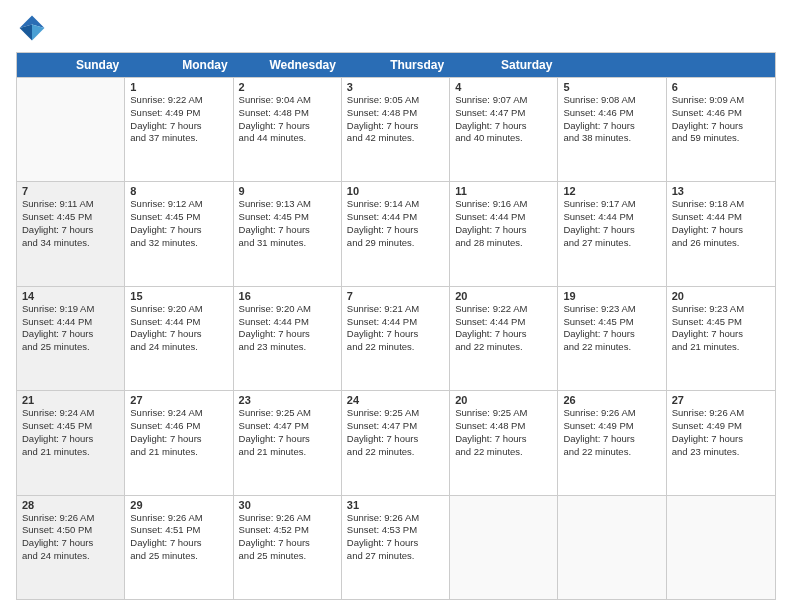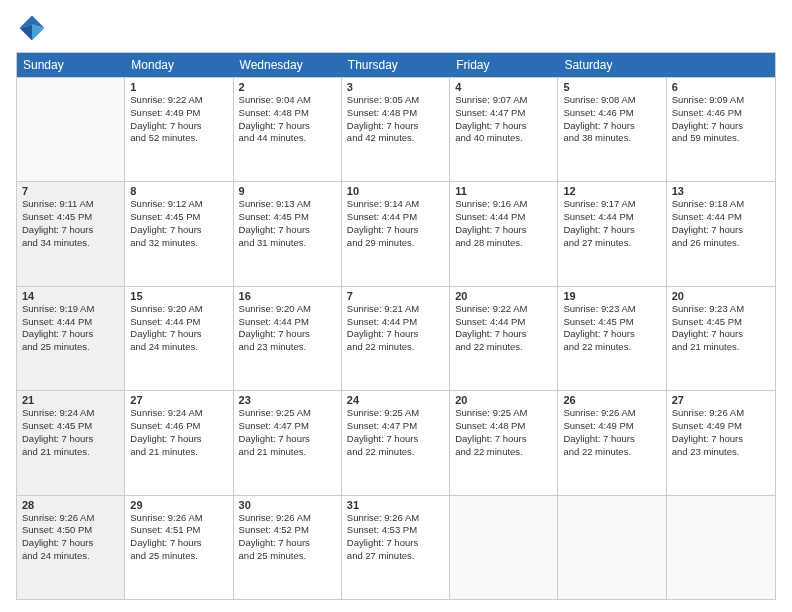--- a/index.html
+++ b/index.html
@@ -67,9 +67,9 @@
     .cal-header-cell {
       color: #fff;
       font-size: 12px;
-      font-weight: normal;
+      font-weight: bold;
       padding: 5px 6px;
-      text-align: left;
+      text-align: right;
     }
     .cal-body {
       flex: 1;

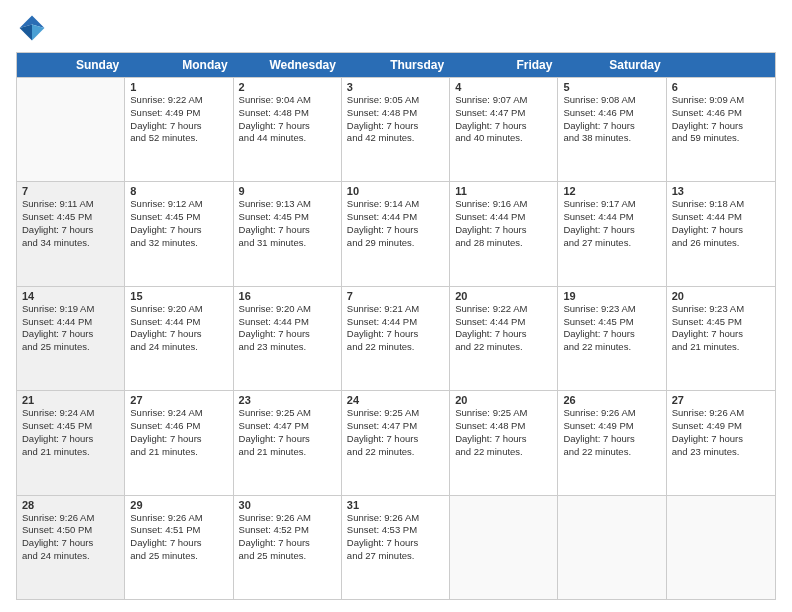--- a/index.html
+++ b/index.html
@@ -138,7 +138,6 @@
         <div class="cal-header-cell">Monday</div>
         <div class="cal-header-cell">Wednesday</div>
         <div class="cal-header-cell">Thursday</div>
-        <div class="cal-header-cell">Friday</div>
         <div class="cal-header-cell">Saturday</div>
       </div>
     <div class="cal-body">

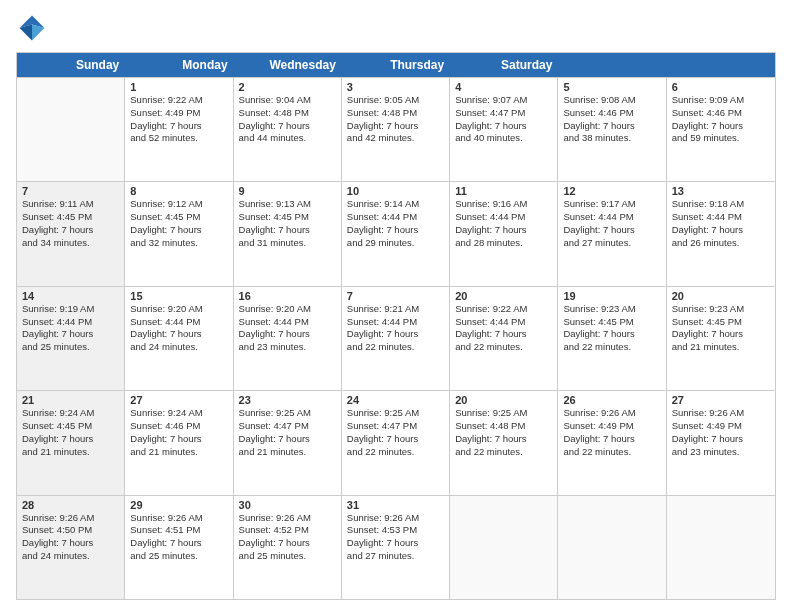--- a/index.html
+++ b/index.html
@@ -148,7 +148,7 @@
             <span class="cell-line">Sunrise: 9:22 AM</span>
             <span class="cell-line">Sunset: 4:49 PM</span>
             <span class="cell-line">Daylight: 7 hours</span>
-            <span class="cell-line">and 52 minutes.</span>
+            <span class="cell-line">and 37 minutes.</span>
           </div>
           <div class="cal-cell">
             <span class="day-num">2</span>

